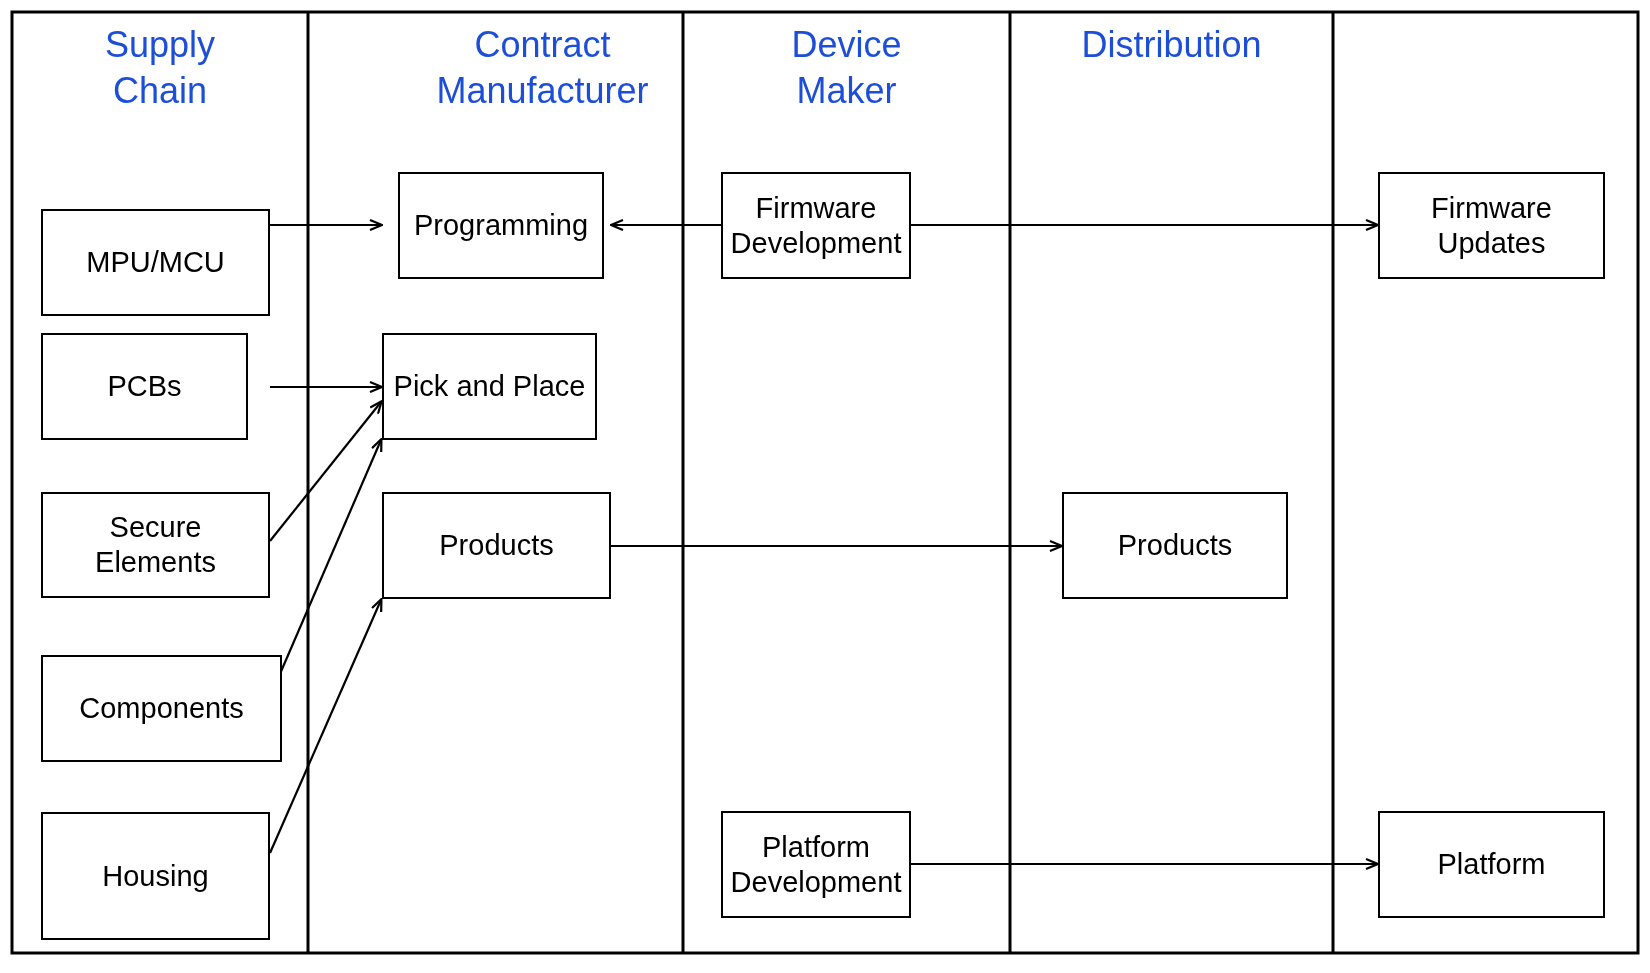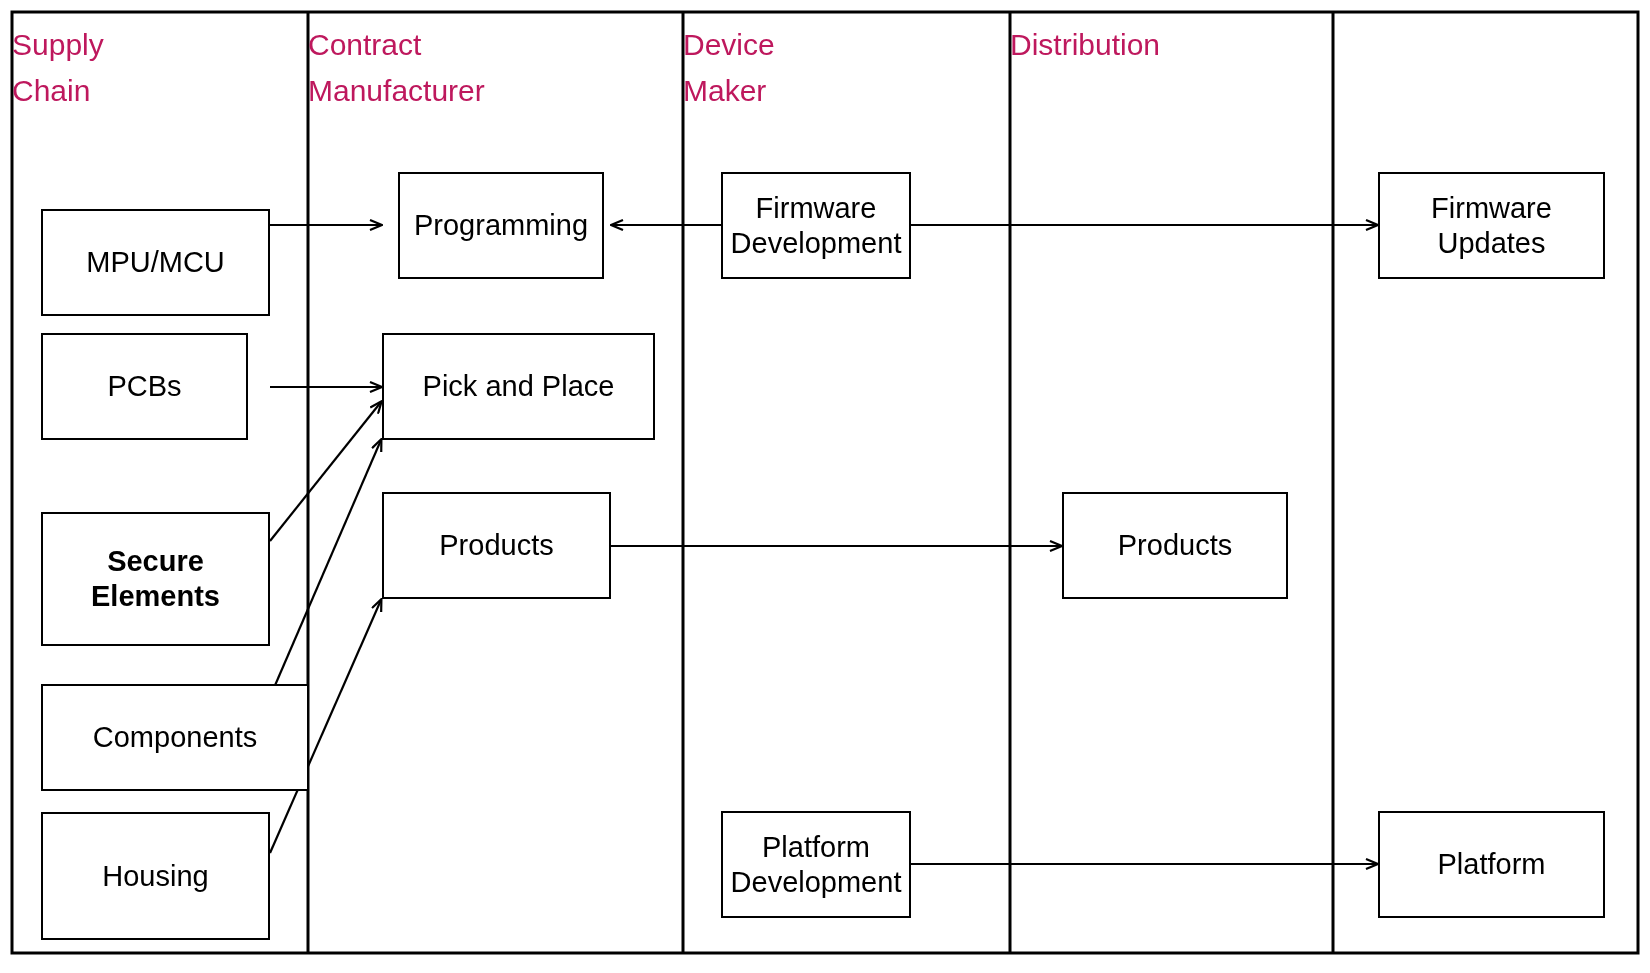--- a/index.html
+++ b/index.html
@@ -27,10 +27,10 @@
   }
   .swimlane-title {
     position: absolute;
-    text-align: left;
-    font-size: 30px;
+    text-align: center;
+    font-size: 36px;
     line-height: 46px;
-    color: #be185d;
+    color: #1d4ed8;
     white-space: pre-line;
     font-family: "Liberation Sans", sans-serif;
   }

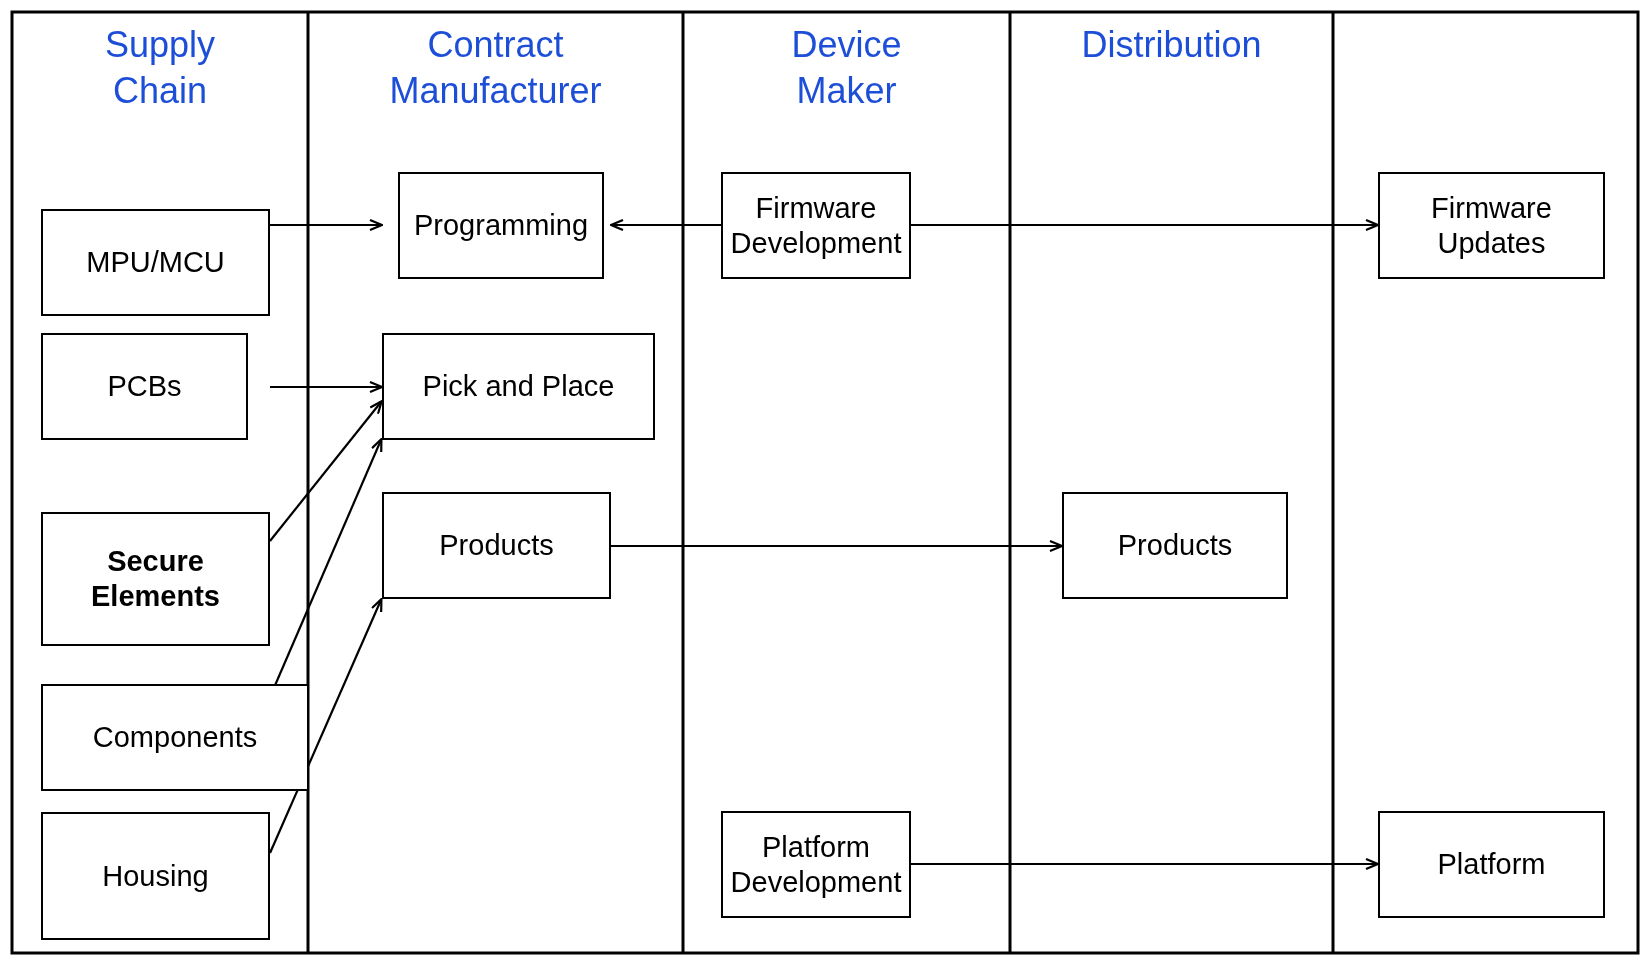--- a/index.html
+++ b/index.html
@@ -91,7 +91,7 @@
   <div class="swimlane-title" style="left:12px; top:22px; width:296px;">Supply
 Chain</div>
 
-  <div class="swimlane-title" style="left:308px; top:22px; width:375px;">Contract
+  <div class="swimlane-title" style="left:308px; top:22px; width:375px;padding-left:47px;">Contract
 Manufacturer</div>
 
   <div class="swimlane-title" style="left:683px; top:22px; width:327px;">Device

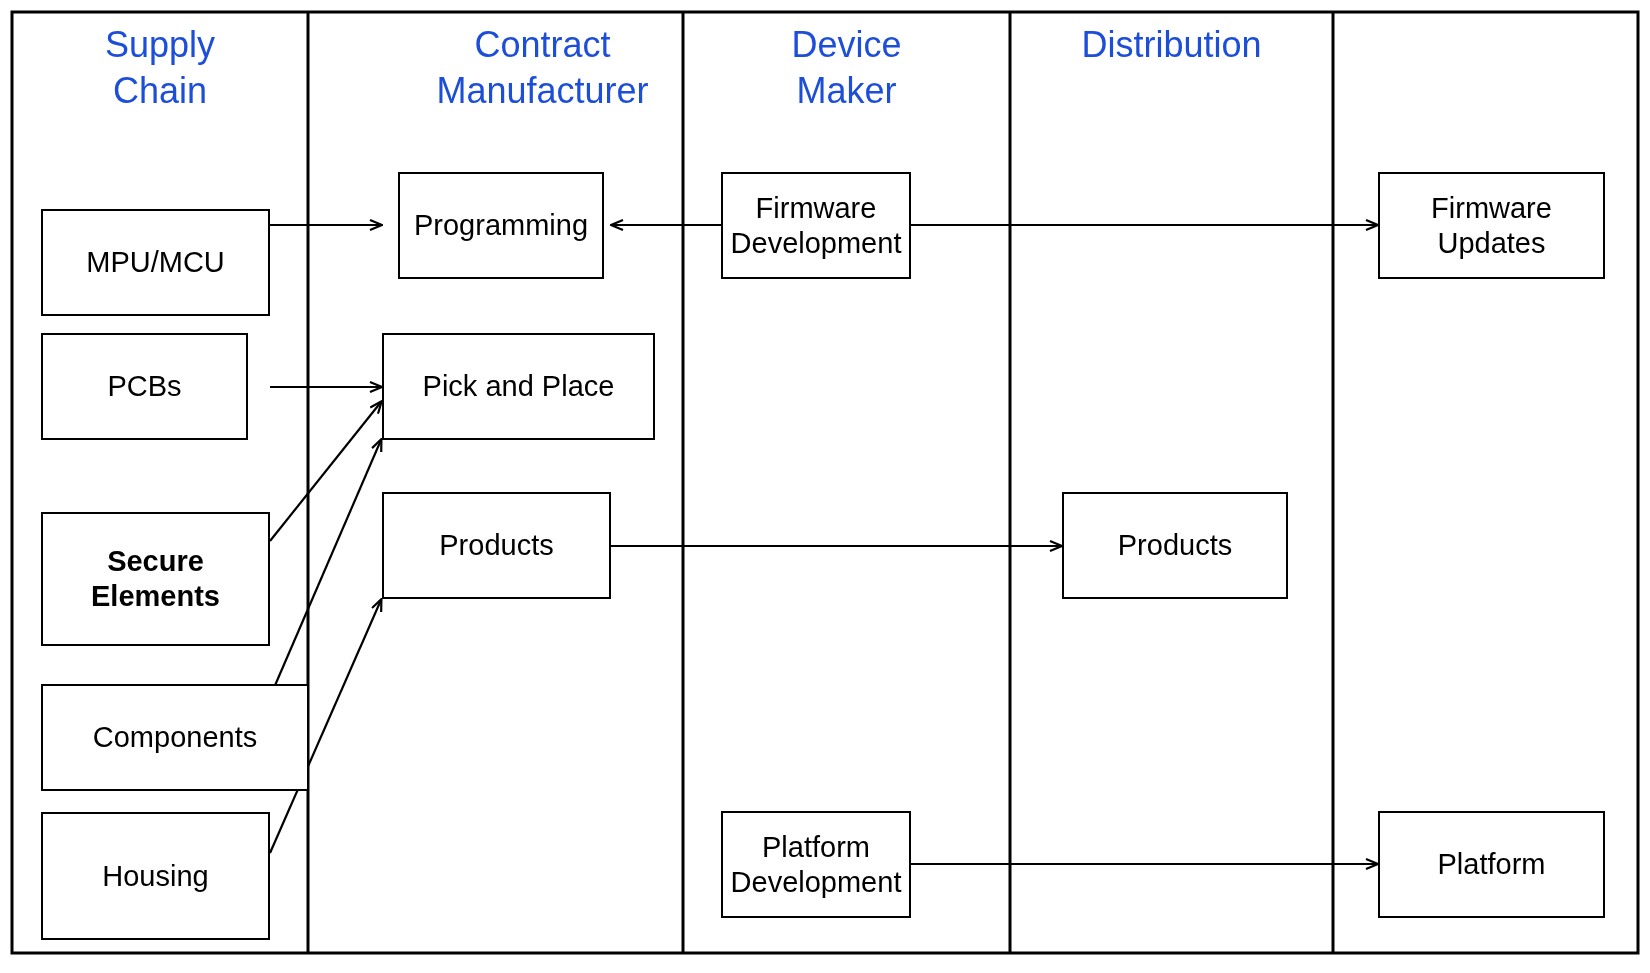--- a/index.html
+++ b/index.html
@@ -113,7 +113,7 @@
 
   <div class="node-box" style="left:398px; top:172px; width:206px; height:107px;">Programming</div>
 
-  <div class="node-box" style="left:382px; top:333px; width:273px; height:107px;">Pick and Place</div>
+  <div class="node-box" style="left:382px; top:333px; width:215px; height:107px;">Pick and Place</div>
 
   <div class="node-box" style="left:382px; top:492px; width:229px; height:107px;">Products</div>
 

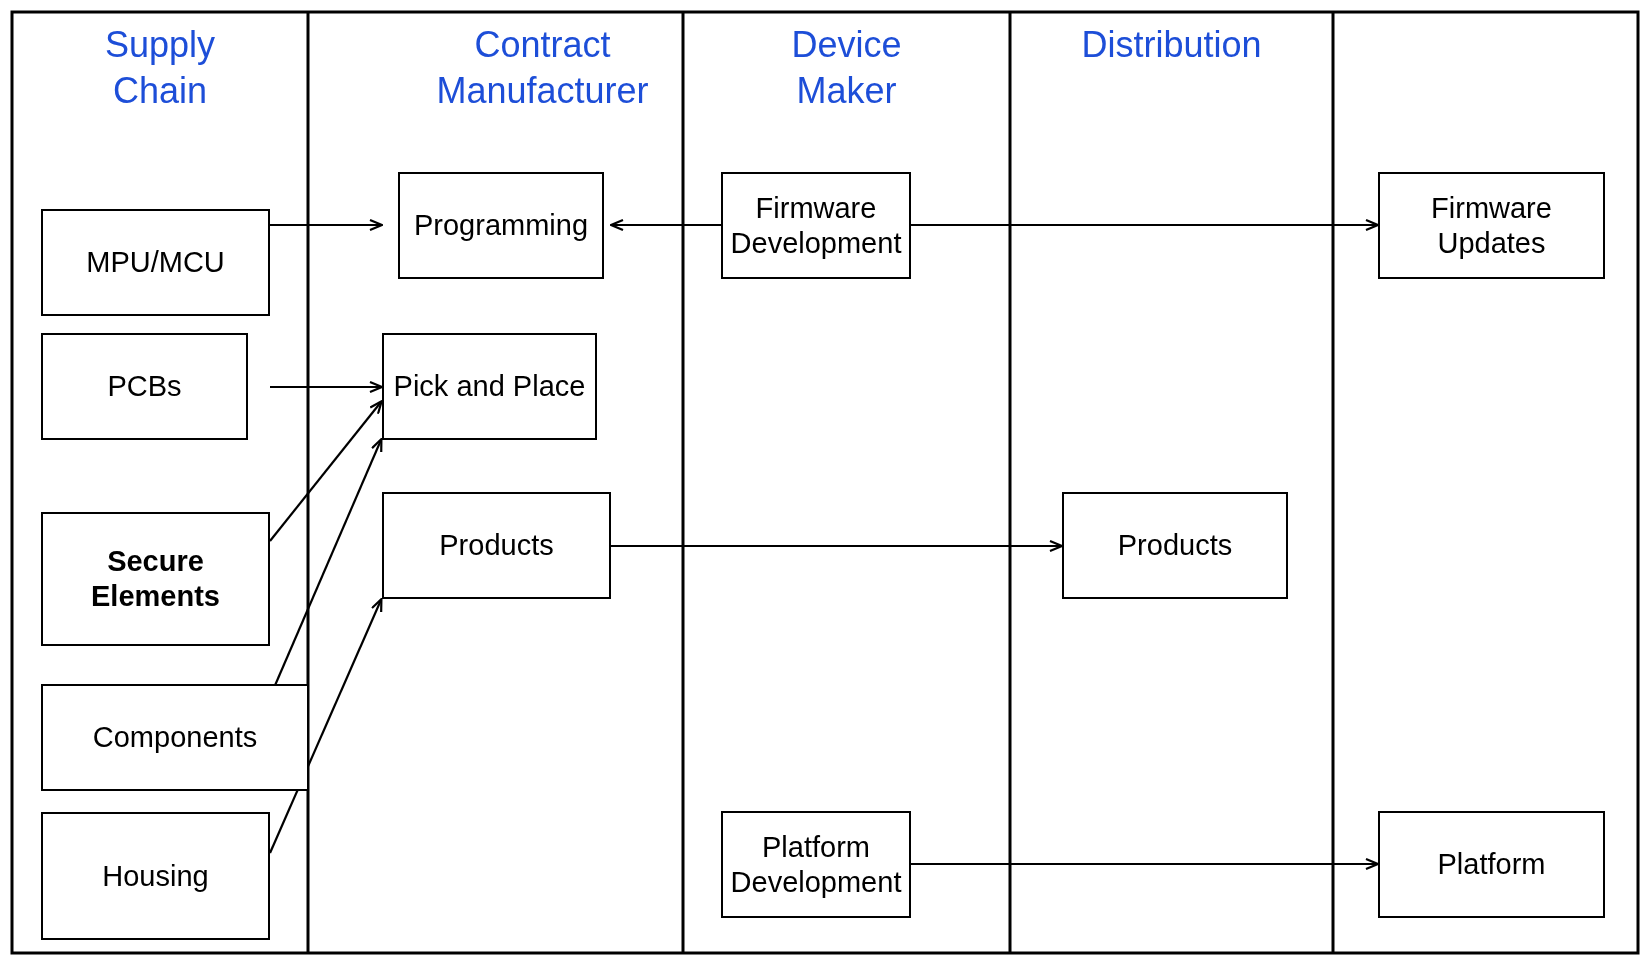--- a/index.html
+++ b/index.html
@@ -104,7 +104,7 @@
 
   <div class="node-box" style="left:41px; top:333px; width:207px; height:107px;">PCBs</div>
 
-  <div class="node-box" style="left:41px; top:512px; width:229px; height:134px;font-weight:bold;">Secure
+  <div class="node-box" style="left:41px; top:492px; width:229px; height:106px;">Secure
 Elements</div>
 
   <div class="node-box" style="left:41px; top:655px; width:268px; height:107px;margin-top:29px;">Components</div>

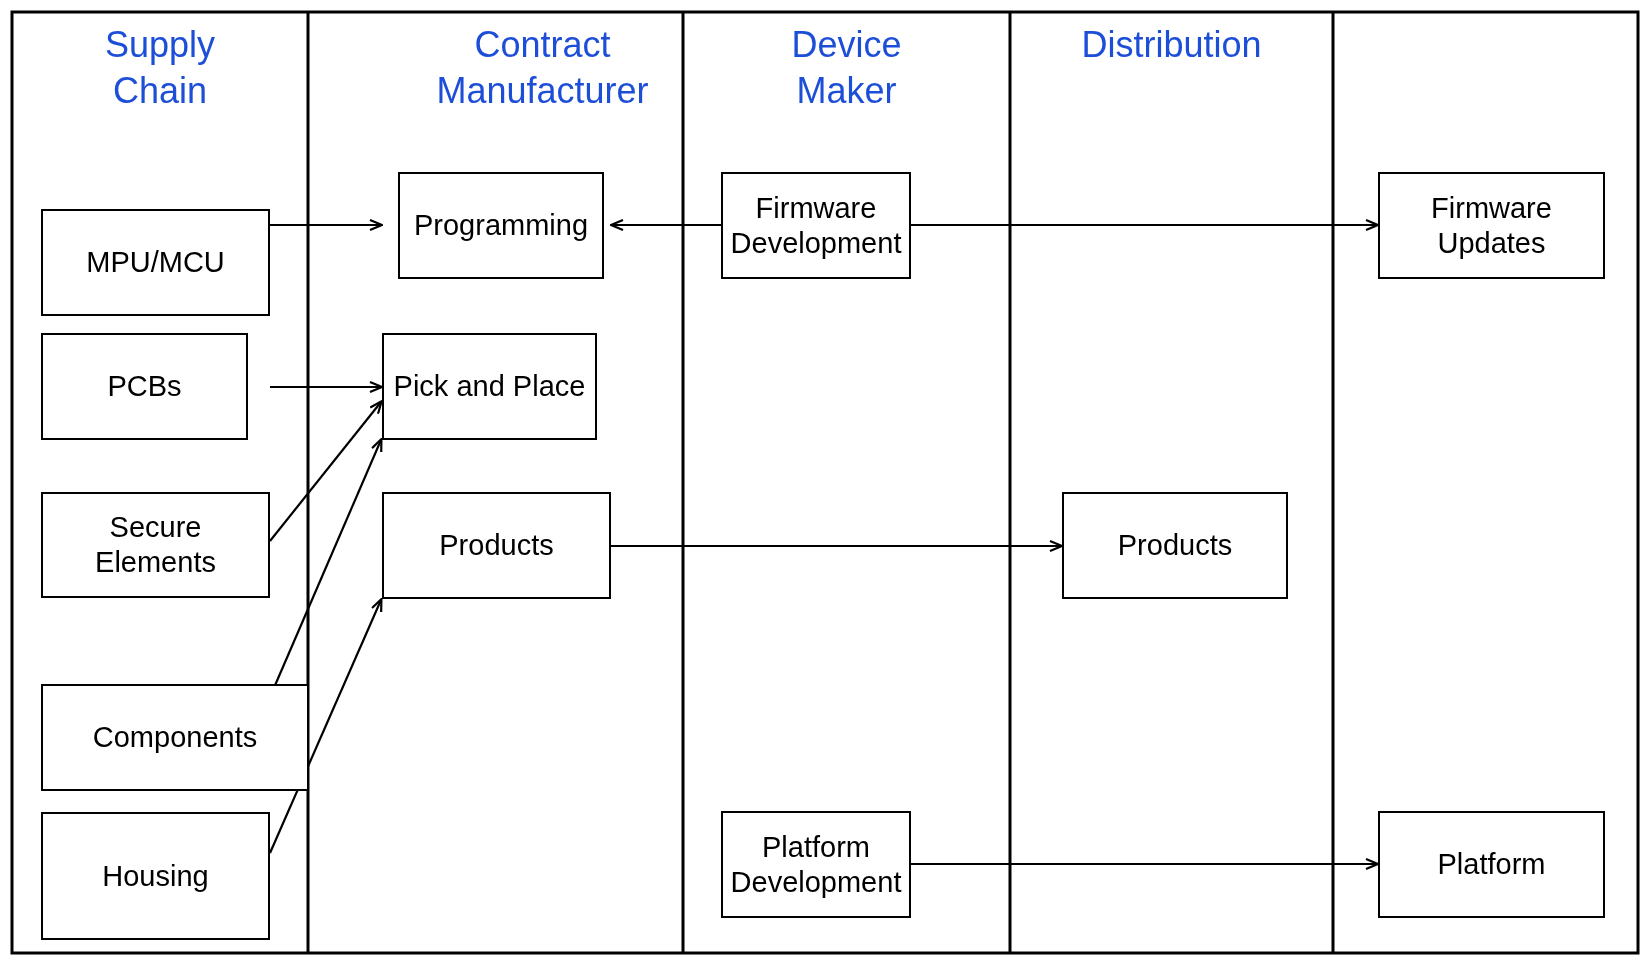--- a/index.html
+++ b/index.html
@@ -107,7 +107,7 @@
   <div class="node-box" style="left:41px; top:492px; width:229px; height:106px;">Secure
 Elements</div>
 
-  <div class="node-box" style="left:41px; top:655px; width:268px; height:107px;margin-top:29px;">Components</div>
+  <div class="node-box" style="left:41px; top:655px; width:241px; height:107px;">Components</div>
 
   <div class="node-box" style="left:41px; top:812px; width:229px; height:128px;">Housing</div>
 

